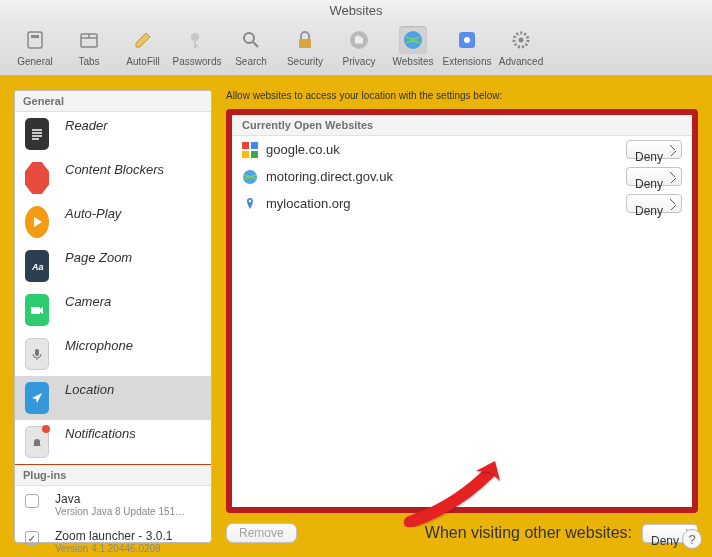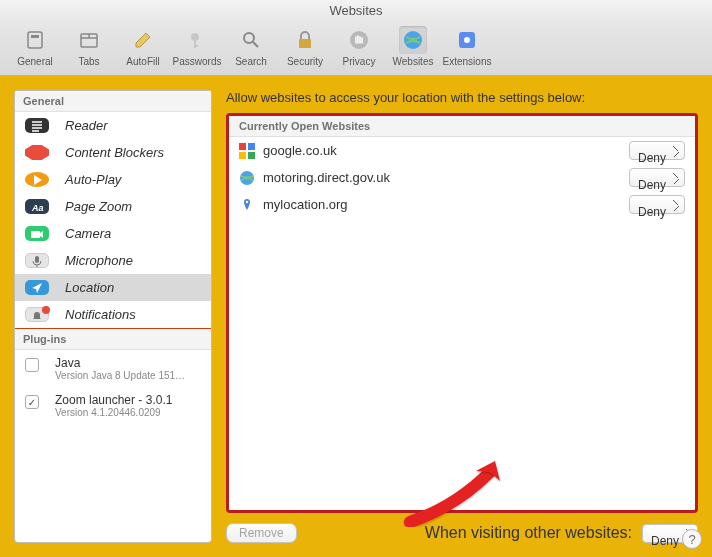--- a/index.html
+++ b/index.html
@@ -290,6 +290,15 @@
         </div>
       <div class="toolbar-label">Extensions</div>
     </div>
+    <div class="toolbar-item">
+      <div class="toolbar-icon">
+          <svg width="22" height="22">
+            <circle cx="11" cy="11" r="7" fill="none" stroke="#888" stroke-width="3" stroke-dasharray="2 2"></circle>
+            <circle cx="11" cy="11" r="2.5" fill="#888"></circle>
+          </svg>
+        </div>
+      <div class="toolbar-label">Advanced</div>
+    </div>
   </div>
 
   <div class="content">

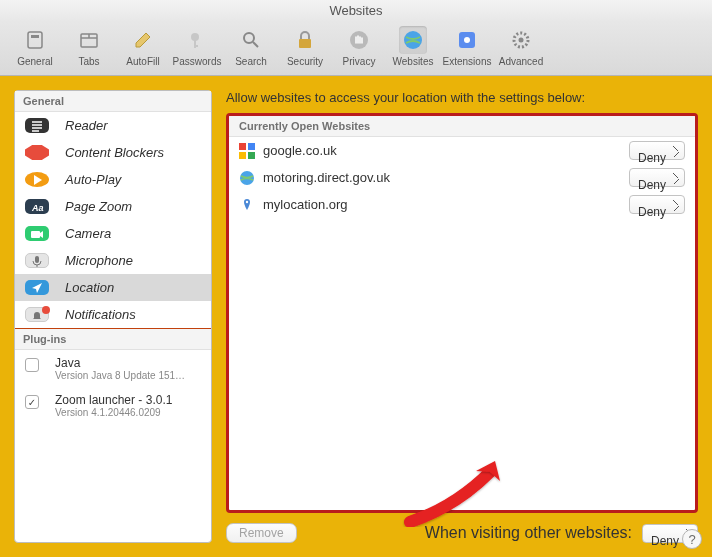--- a/index.html
+++ b/index.html
@@ -120,7 +120,7 @@
   display: flex;
   flex-direction: column;
 }
-.main-title { font-size: 13px; color: #333; margin-bottom: 8px; }
+.main-title { font-size: 10px; color: #333; margin-bottom: 8px; }
 .main-table {
   flex: 1;
   background: #fff;

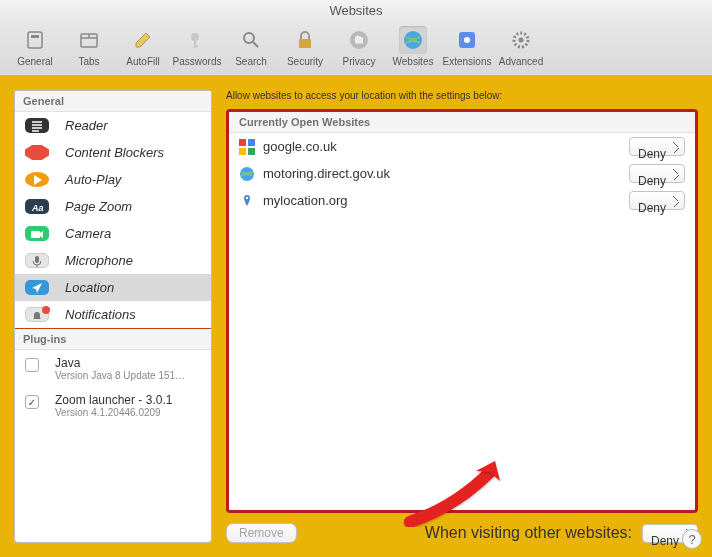--- a/index.html
+++ b/index.html
@@ -124,7 +124,7 @@
 .main-table {
   flex: 1;
   background: #fff;
-  border: 3px solid #b91c1c;
+  border: 6px solid #b91c1c;
   border-radius: 4px;
   overflow: hidden;
 }

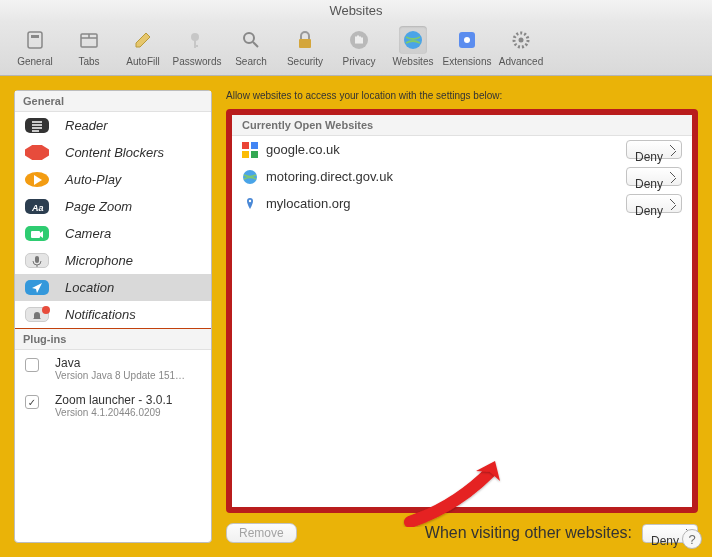--- a/index.html
+++ b/index.html
@@ -81,7 +81,7 @@
 }
 .sidebar-item.selected { background: #d9d9d9; }
 .sidebar-icon {
-  width: 24px; height: 15px;
+  width: 24px; height: 32px;
   border-radius: 5px;
   display: flex; align-items: center; justify-content: center;
   flex-shrink: 0;

